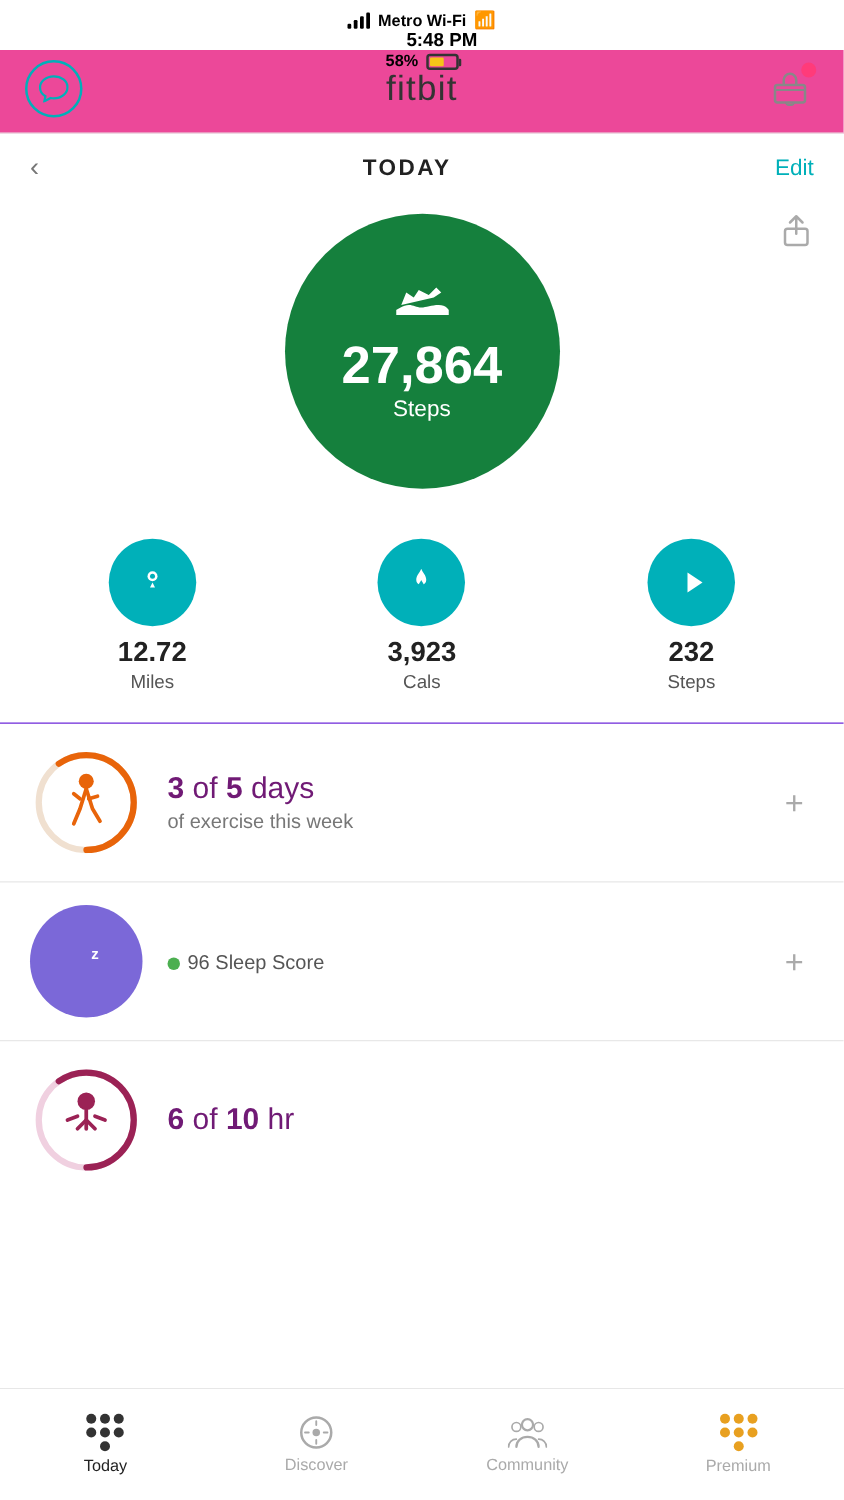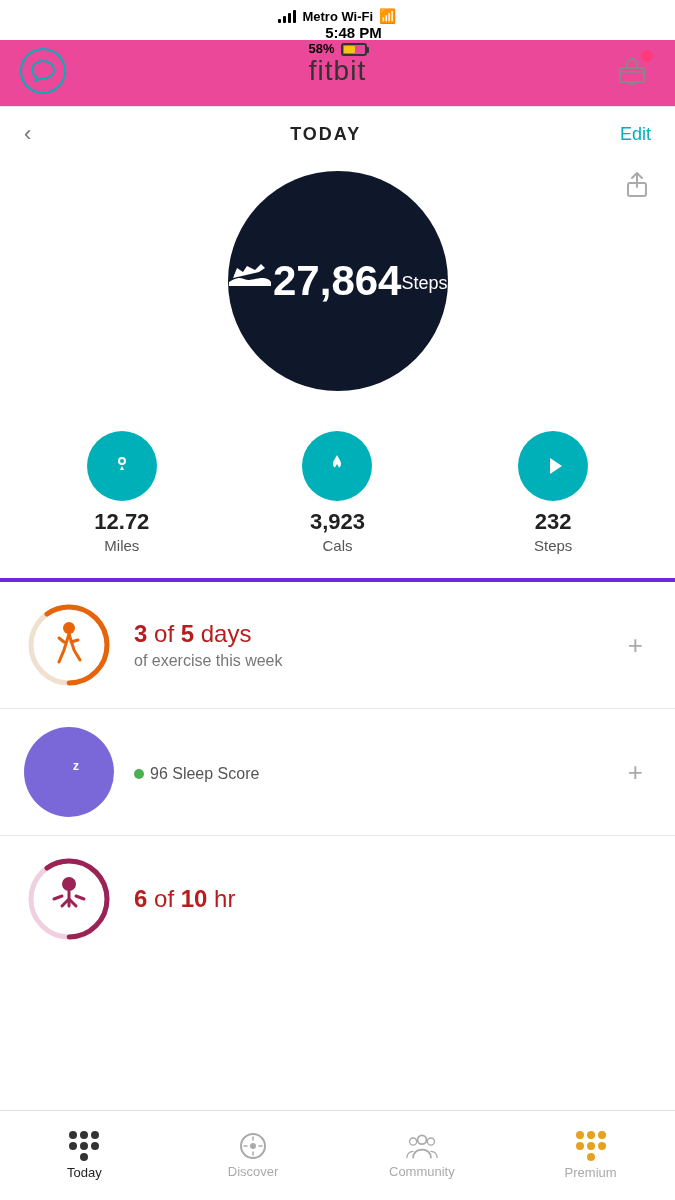--- a/index.html
+++ b/index.html
@@ -165,12 +165,12 @@
     .steps-circle {
       width: 220px;
       height: 220px;
-      background: #0f172a;
+      background: #15803d;
       border-radius: 50%;
       display: flex;
-      flex-direction: row;
-      align-items: center;
-      justify-content: flex-end;
+      flex-direction: column;
+      align-items: center;
+      justify-content: center;
       color: #fff;
     }
     .steps-shoe {

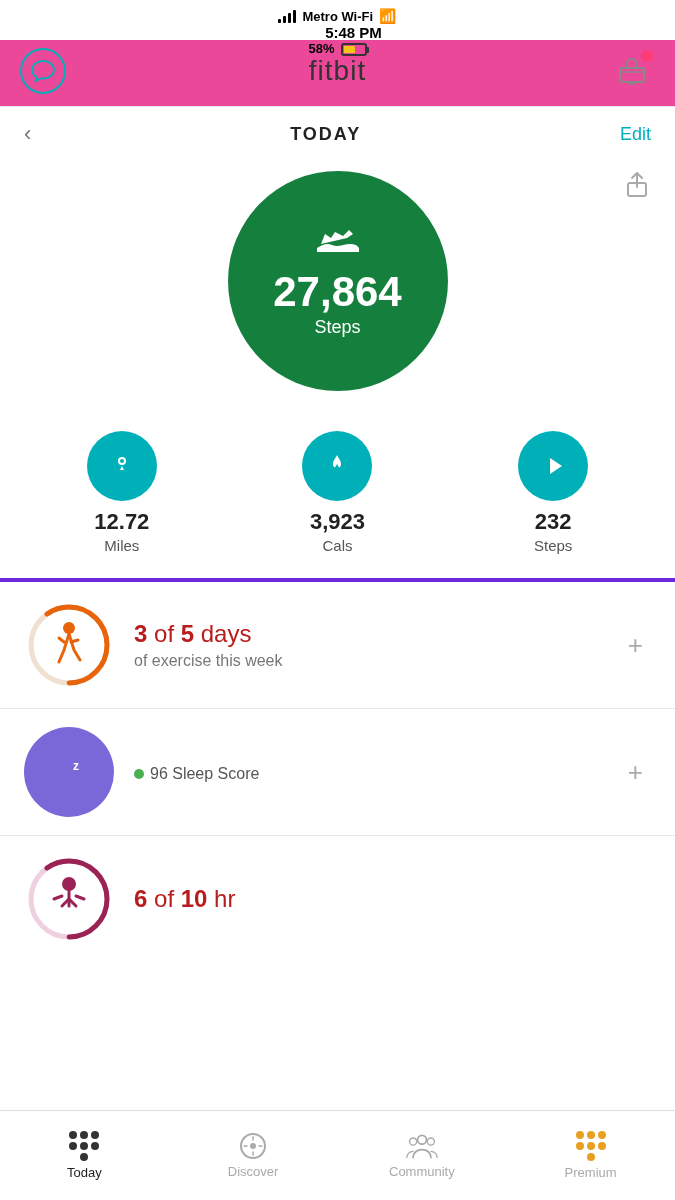--- a/index.html
+++ b/index.html
@@ -194,7 +194,7 @@
       justify-content: space-around;
       align-items: flex-start;
       padding: 20px 30px 24px;
-      border-bottom: 4px solid #6d28d9;
+      border-bottom: 1px solid #6d28d9;
       gap: 32px;
     }
     .stat-item {

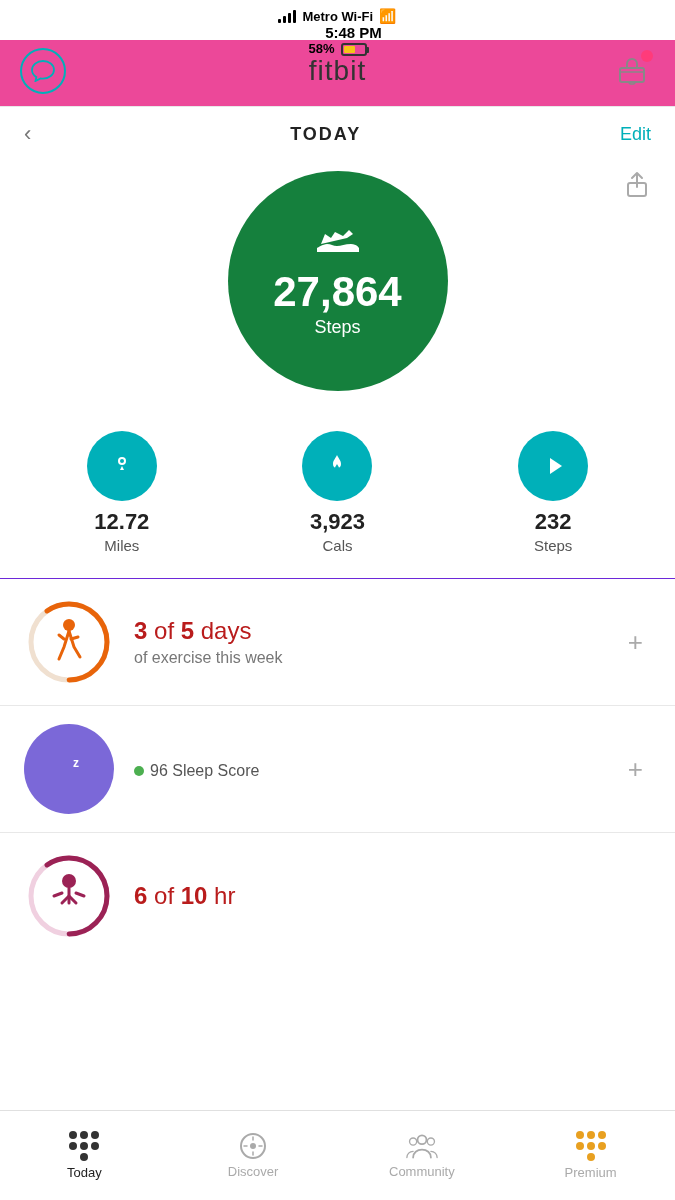--- a/index.html
+++ b/index.html
@@ -243,7 +243,7 @@
     .activity-title {
       font-size: 24px;
       font-weight: 400;
-      color: #b91c1c;
+      color: #701a75;
       line-height: 1.2;
     }
     .activity-title strong { font-weight: 700; }

